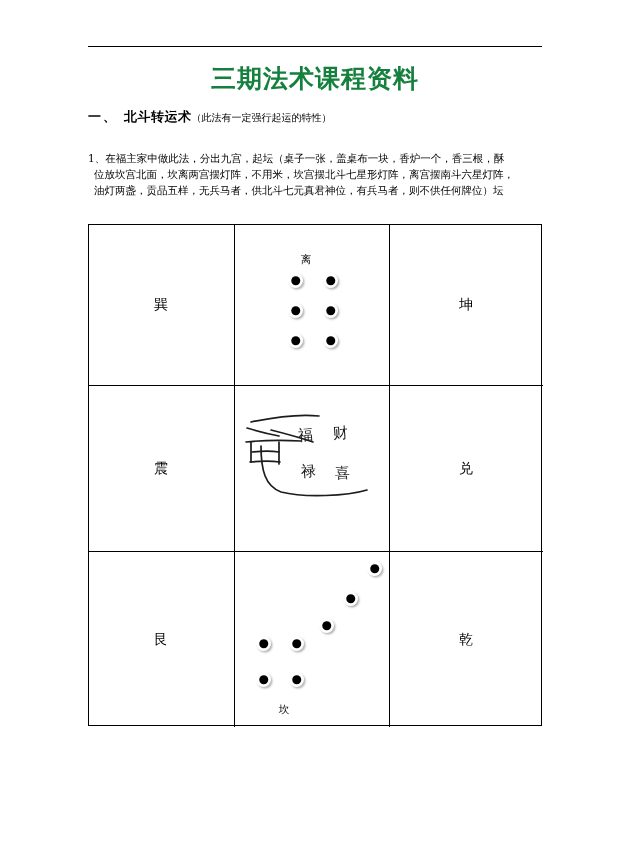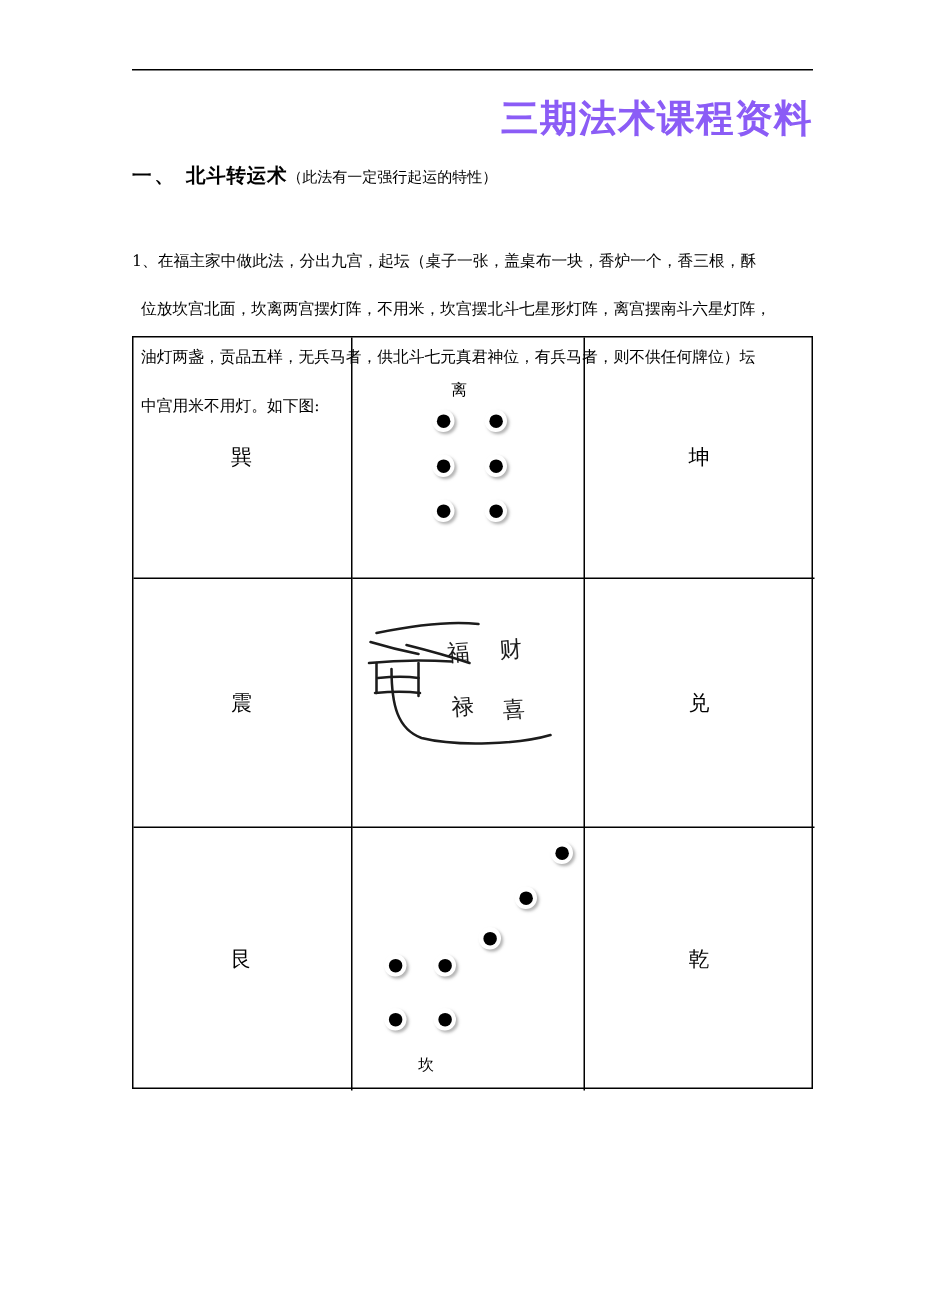--- a/index.html
+++ b/index.html
@@ -38,12 +38,12 @@
     left: 88px;
     top: 62px;
     width: 454px;
-    text-align: right;
+    text-align: center;
     font-family: "DejaVu Serif", "Liberation Serif", serif;
     font-size: 25px;
     font-weight: bold;
     letter-spacing: 1px;
-    color: #8b5cf6;
+    color: #15803d;
   }
 
   

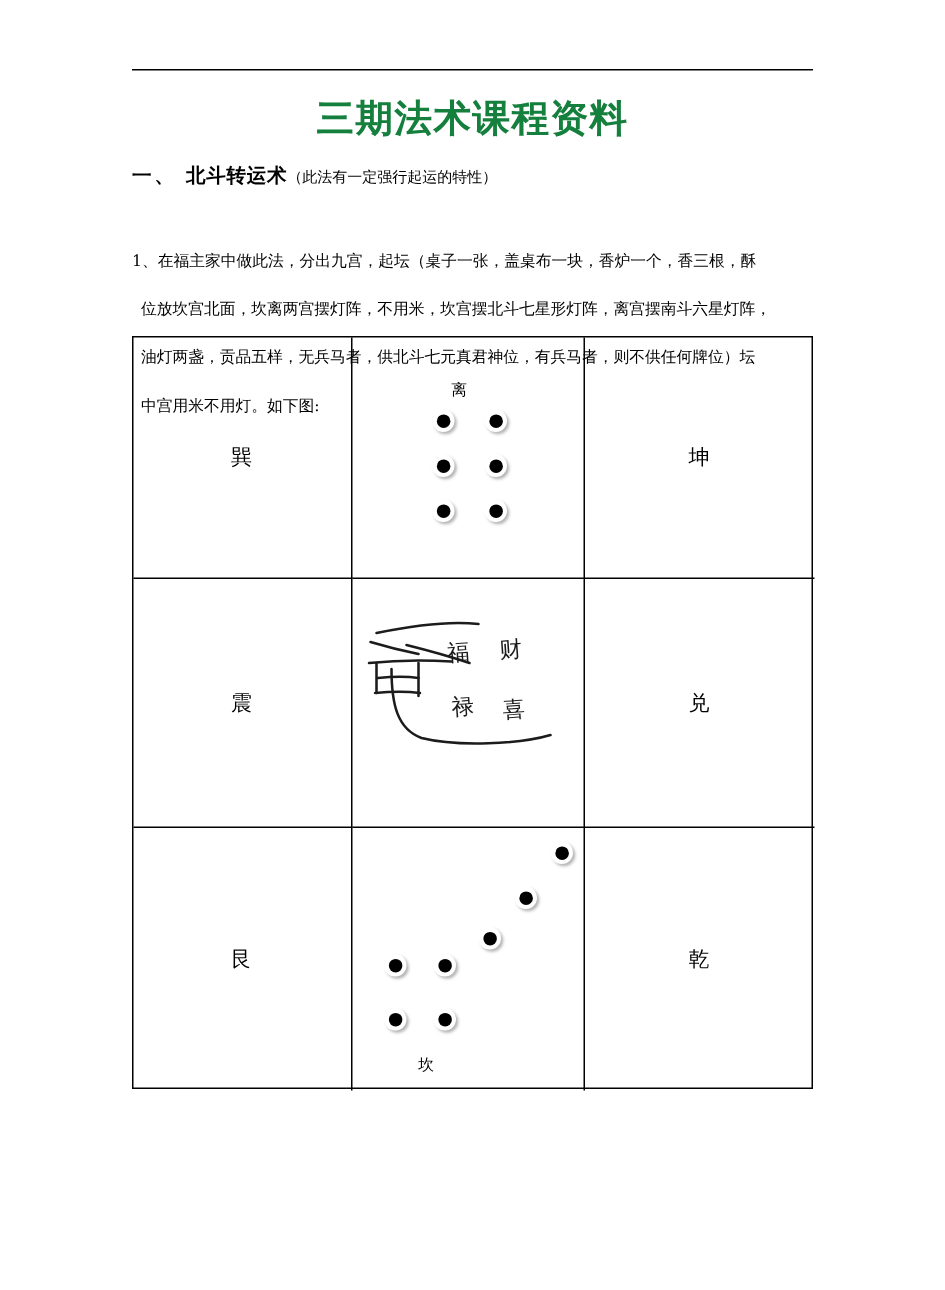--- a/index.html
+++ b/index.html
@@ -86,7 +86,6 @@
   .body-para .para-line {
     display: block;
     white-space: nowrap;
-    margin-top: 16px;
   }
   .body-para .para-line.indent-1 {
     padding-left: 0px;

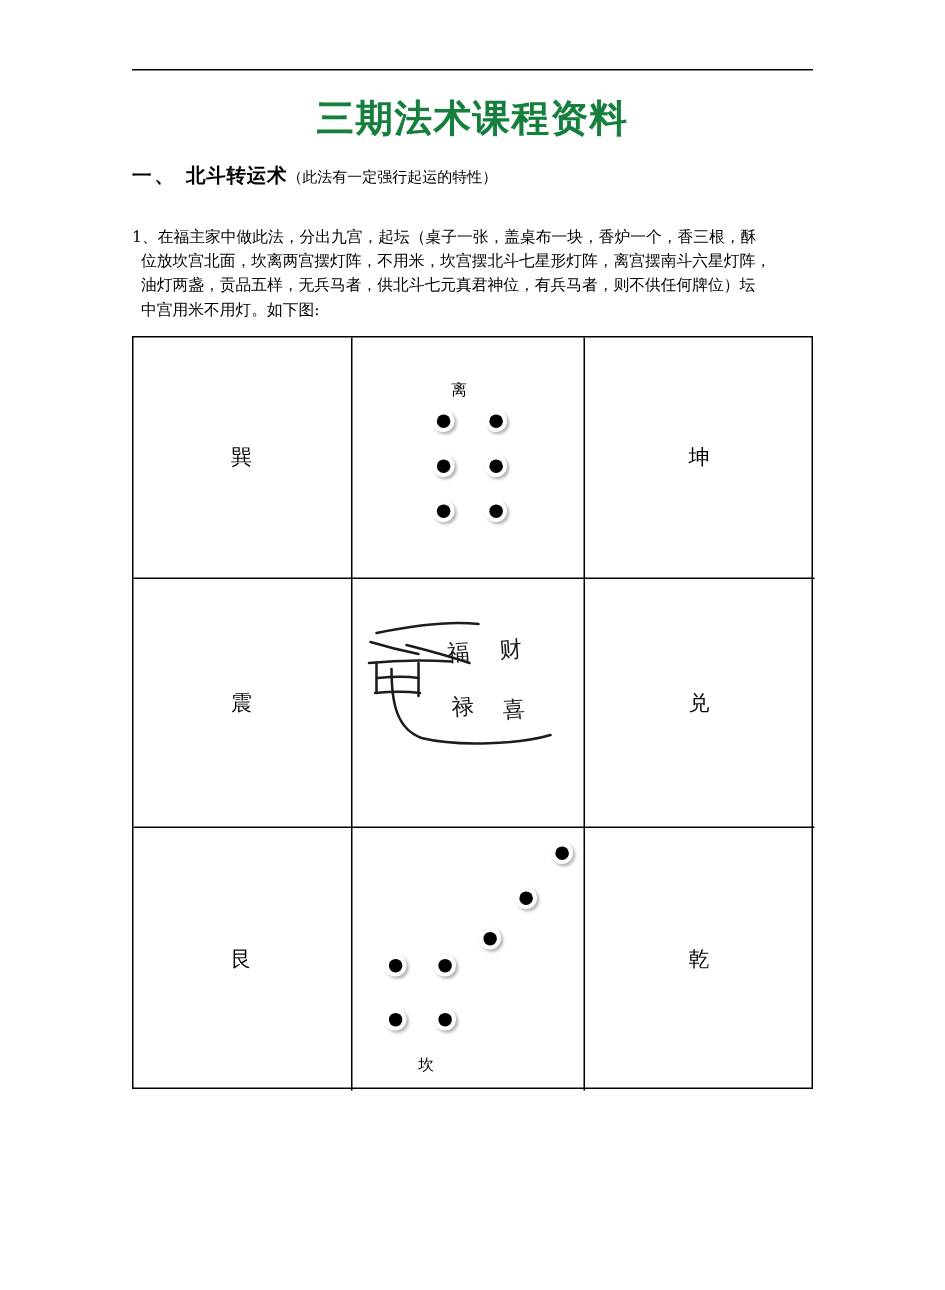--- a/index.html
+++ b/index.html
@@ -212,7 +212,6 @@
     <span class="para-line indent-1">1、在福主家中做此法，分出九宫，起坛（桌子一张，盖桌布一块，香炉一个，香三根，酥</span>
     <span class="para-line indent-2">位放坎宫北面，坎离两宫摆灯阵，不用米，坎宫摆北斗七星形灯阵，离宫摆南斗六星灯阵，</span>
     <span class="para-line indent-2">油灯两盏，贡品五样，无兵马者，供北斗七元真君神位，有兵马者，则不供任何牌位）坛</span>
-    <span class="para-line indent-2">中宫用米不用灯。如下图:</span>
   </div>
 
   <div class="nine-grid">

